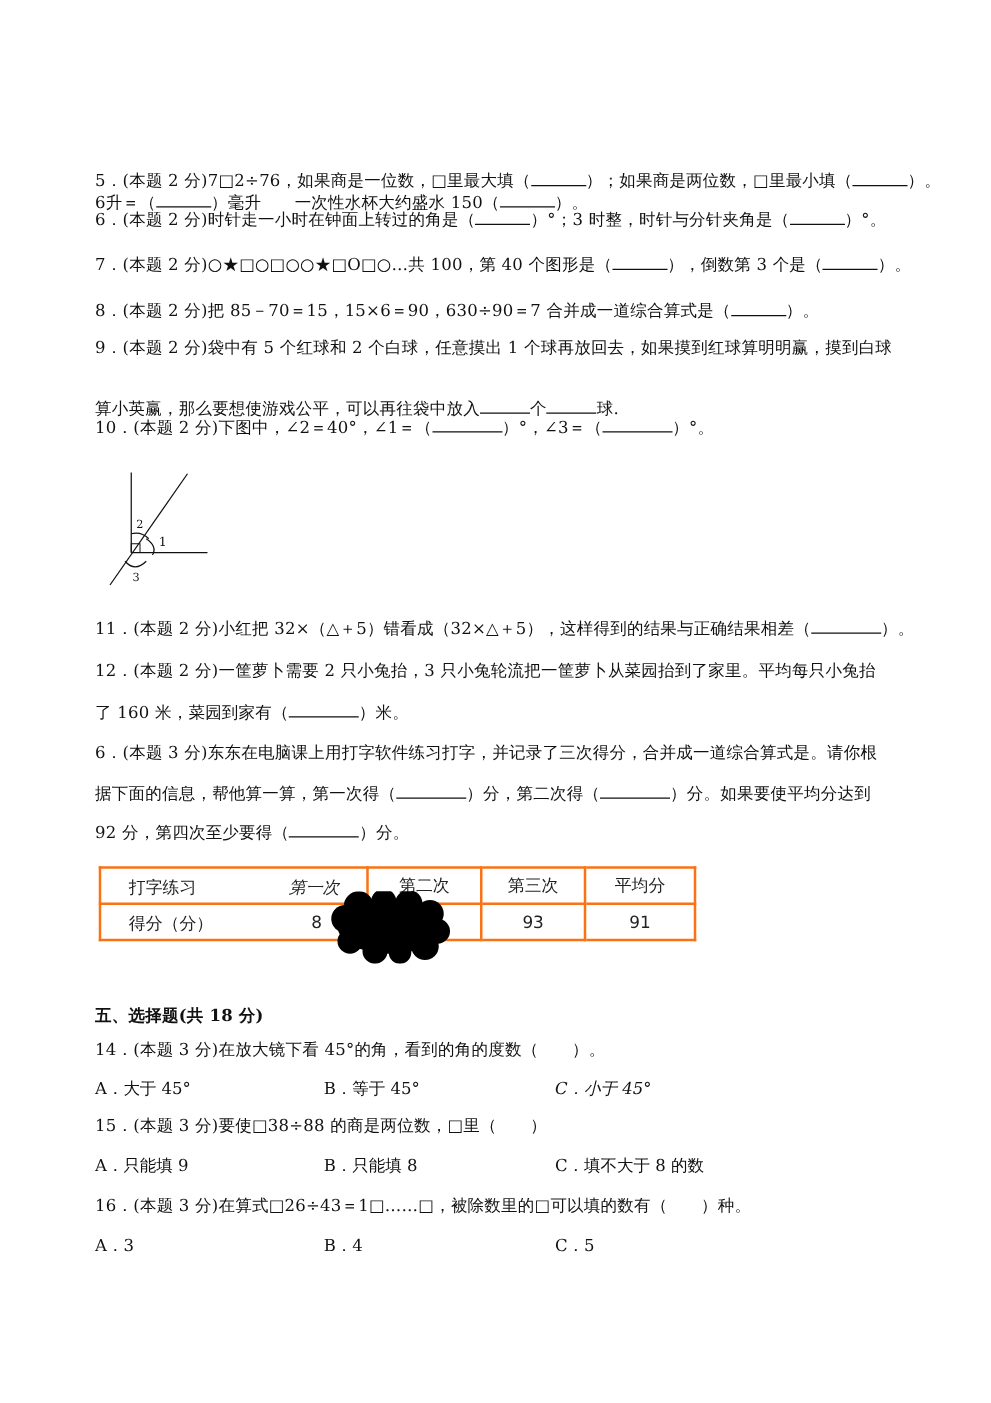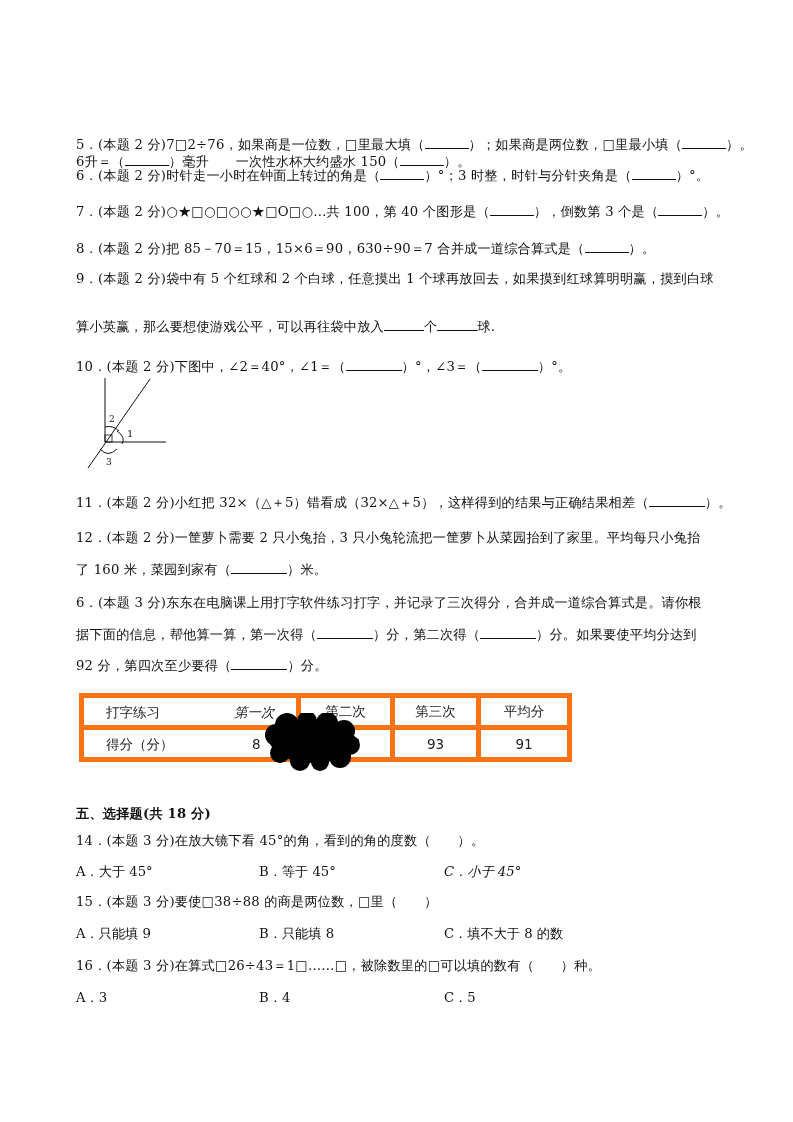--- a/index.html
+++ b/index.html
@@ -49,7 +49,7 @@
   <span>算小英赢，那么要想使游戏公平，可以再往袋中放入</span><span class="blank b5"></span><span>个</span><span class="blank b5"></span><span>球.</span>
 </div>
 
-<div class="line" style="top:333px;margin-top:25px;">
+<div class="line" style="top:333px;">
   <span>10．</span><span>(本题 2 分)</span><span>下图中，∠2＝40°，∠1＝（</span><span class="blank b8"></span><span>）°，∠3＝（</span><span class="blank b8"></span><span>）°。</span>
 </div>
 

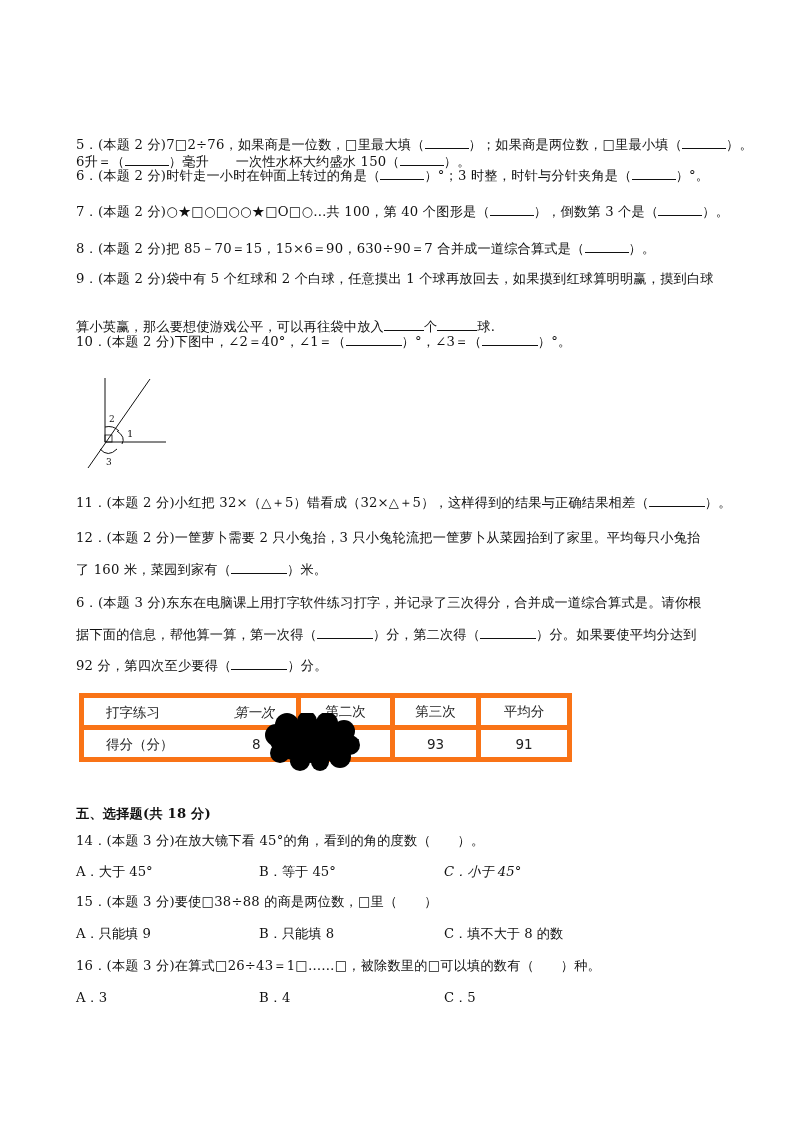--- a/index.html
+++ b/index.html
@@ -13,7 +13,7 @@
   .figure { position:absolute; left:80px; top:375px; width:100px; height:100px; }
   table.score { position:absolute; left:79px; top:693px; border-collapse:collapse;
                 font-family:"DejaVu Sans","Liberation Sans",sans-serif; font-size:13.5px; color:#222; }
-  table.score td { border:5px solid #f97316; height:27px; padding:0; text-align:center; }
+  table.score td { border:2px solid #f97316; height:27px; padding:0; text-align:center; }
   .c1 { width:212px; } .c2 { width:89px; } .c3 { width:81px; } .c4 { width:86px; }
   .c1 span.l { position:absolute; }
   .cell1 { position:relative; }

